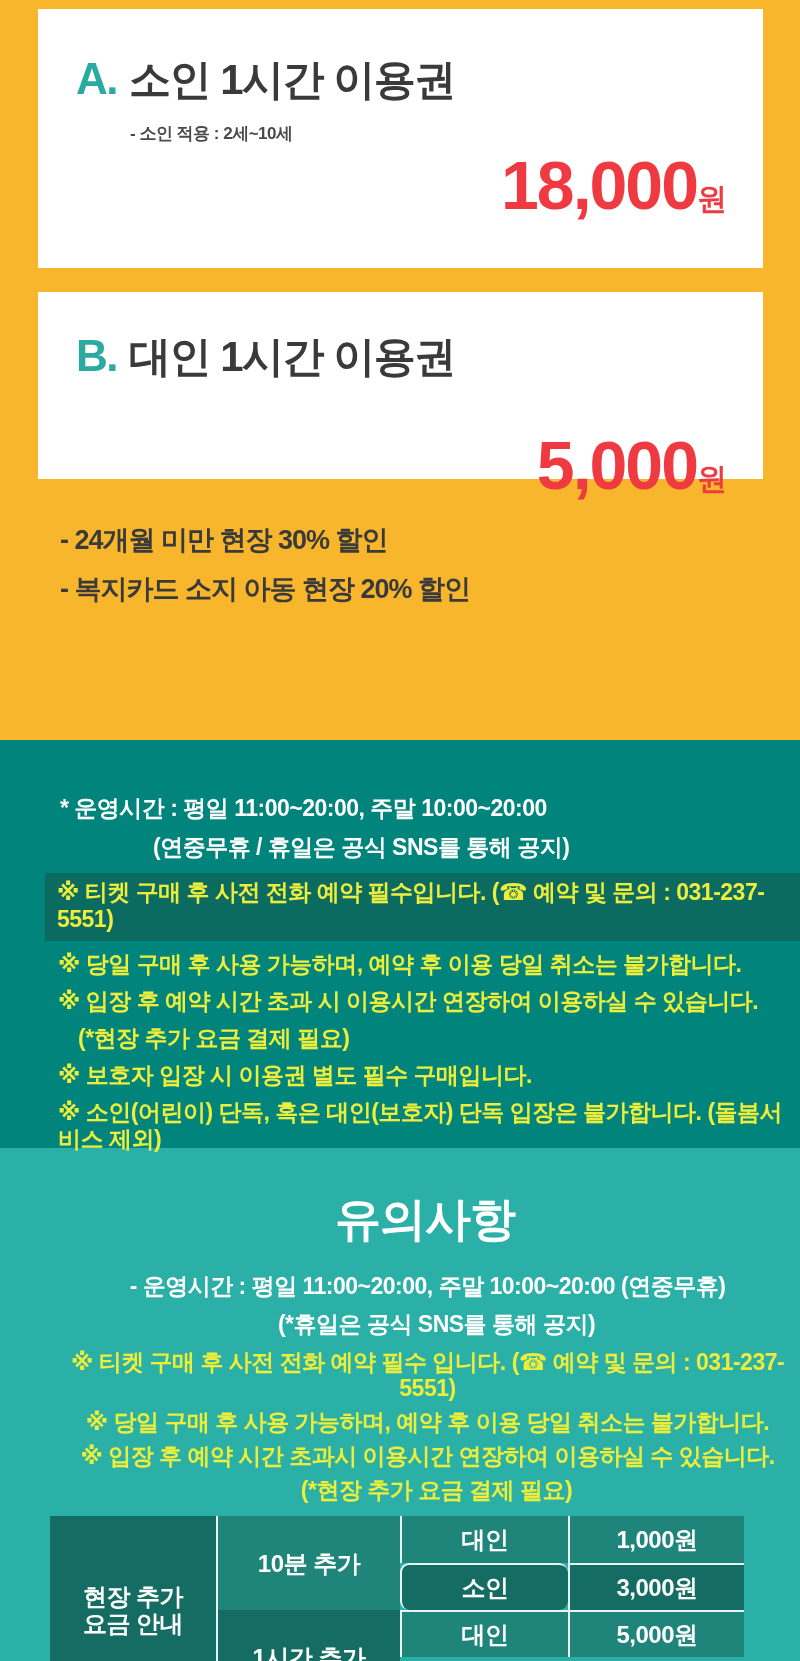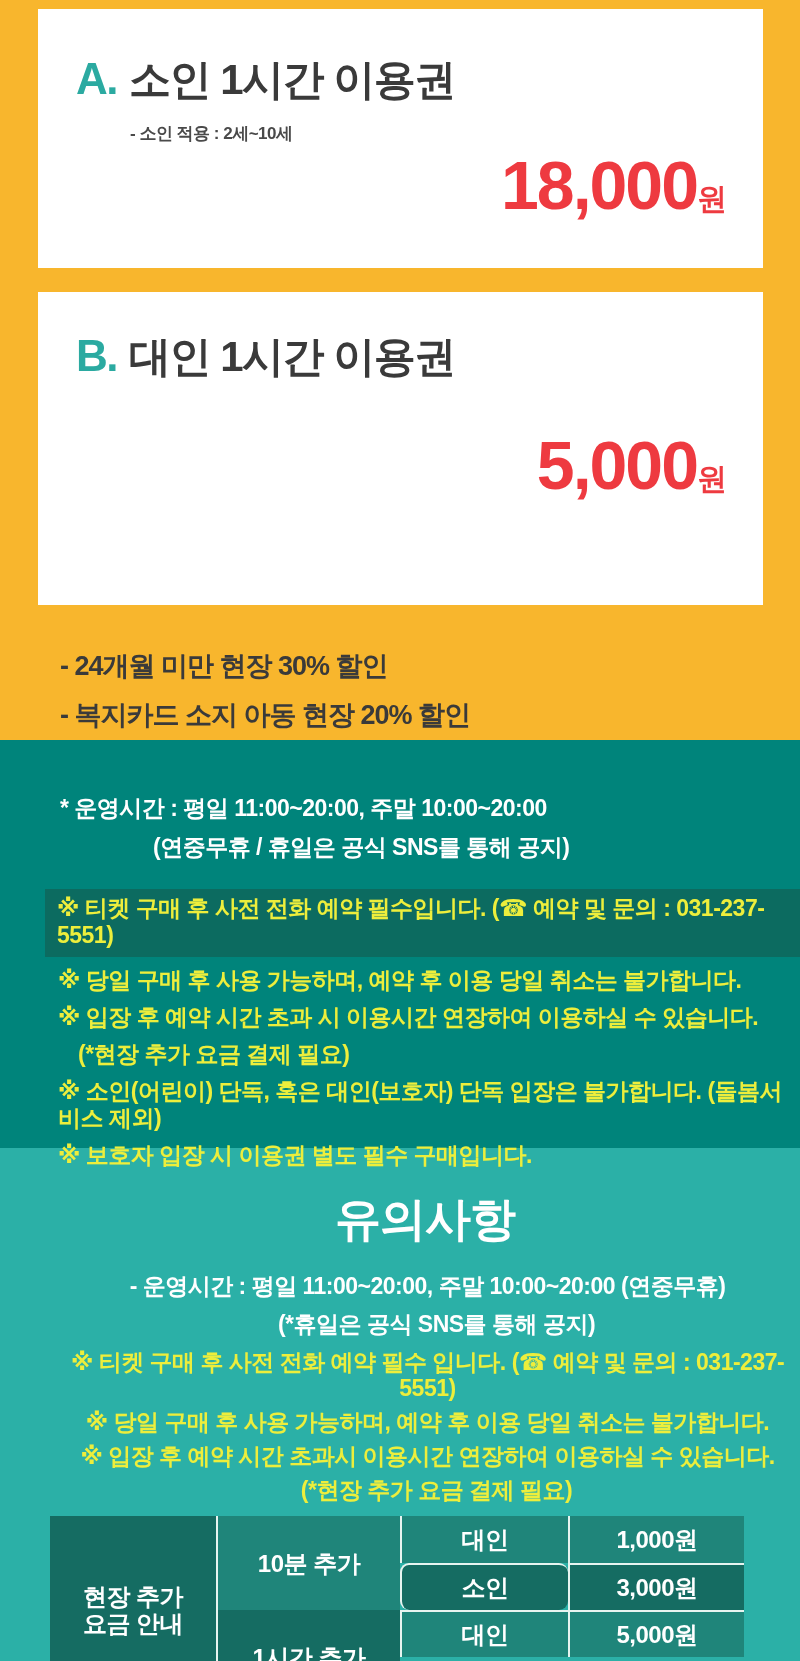--- a/index.html
+++ b/index.html
@@ -12,7 +12,7 @@
   .sec-yellow{background:#F8B62D;height:740px;box-sizing:border-box;padding-top:9px;}
   .card{width:725px;margin-left:38px;background:#ffffff;box-sizing:border-box;}
   .card-a{height:259px;}
-  .card-b{height:313px;margin-top:24px;}
+  .card-b{height:187px;margin-top:24px;}
   .card-title{padding:46px 0 0 38px;font-size:42px;line-height:48px;font-weight:bold;color:#3a3a3a;letter-spacing:-1.5px;}
   .card-b .card-title{padding-top:40px;}
   .ticket-label{color:#2BAAA1;font-size:44px;margin-right:12px;}

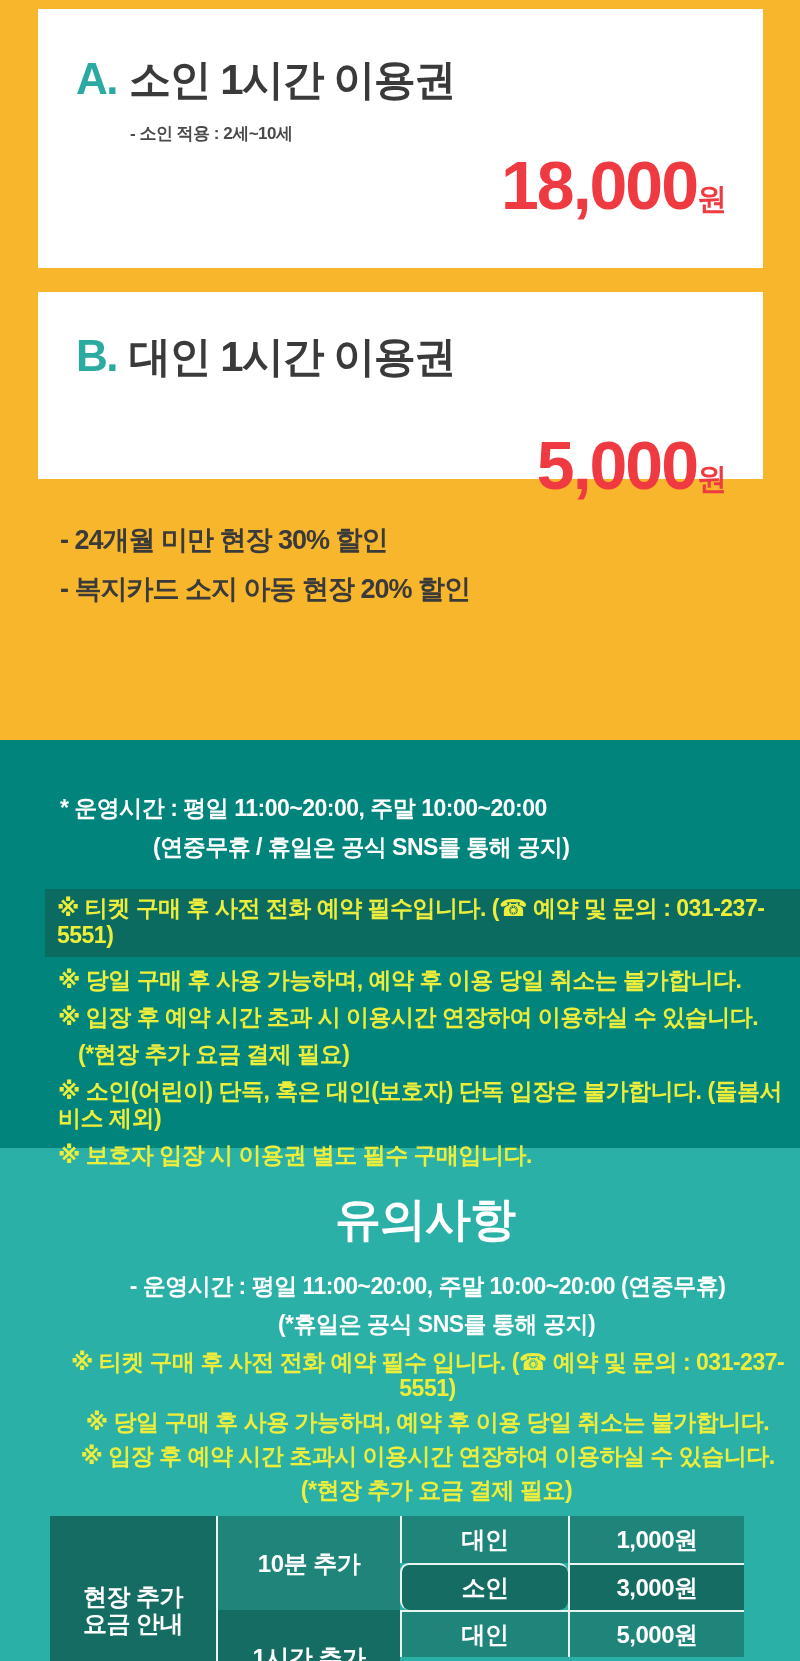--- a/index.html
+++ b/index.html
@@ -36,7 +36,7 @@
   .ml78{margin-left:78px;}
   .mt12{margin-top:12px;}
   .mt10{margin-top:10px;}
-  .hl-wrap{margin:28px 0 0 45px;}
+  .hl-wrap{margin:12px 0 0 45px;}
   .hl-box{display:inline-block;background:#0C6B60;padding:6px 14px 8px 12px;}
 
   

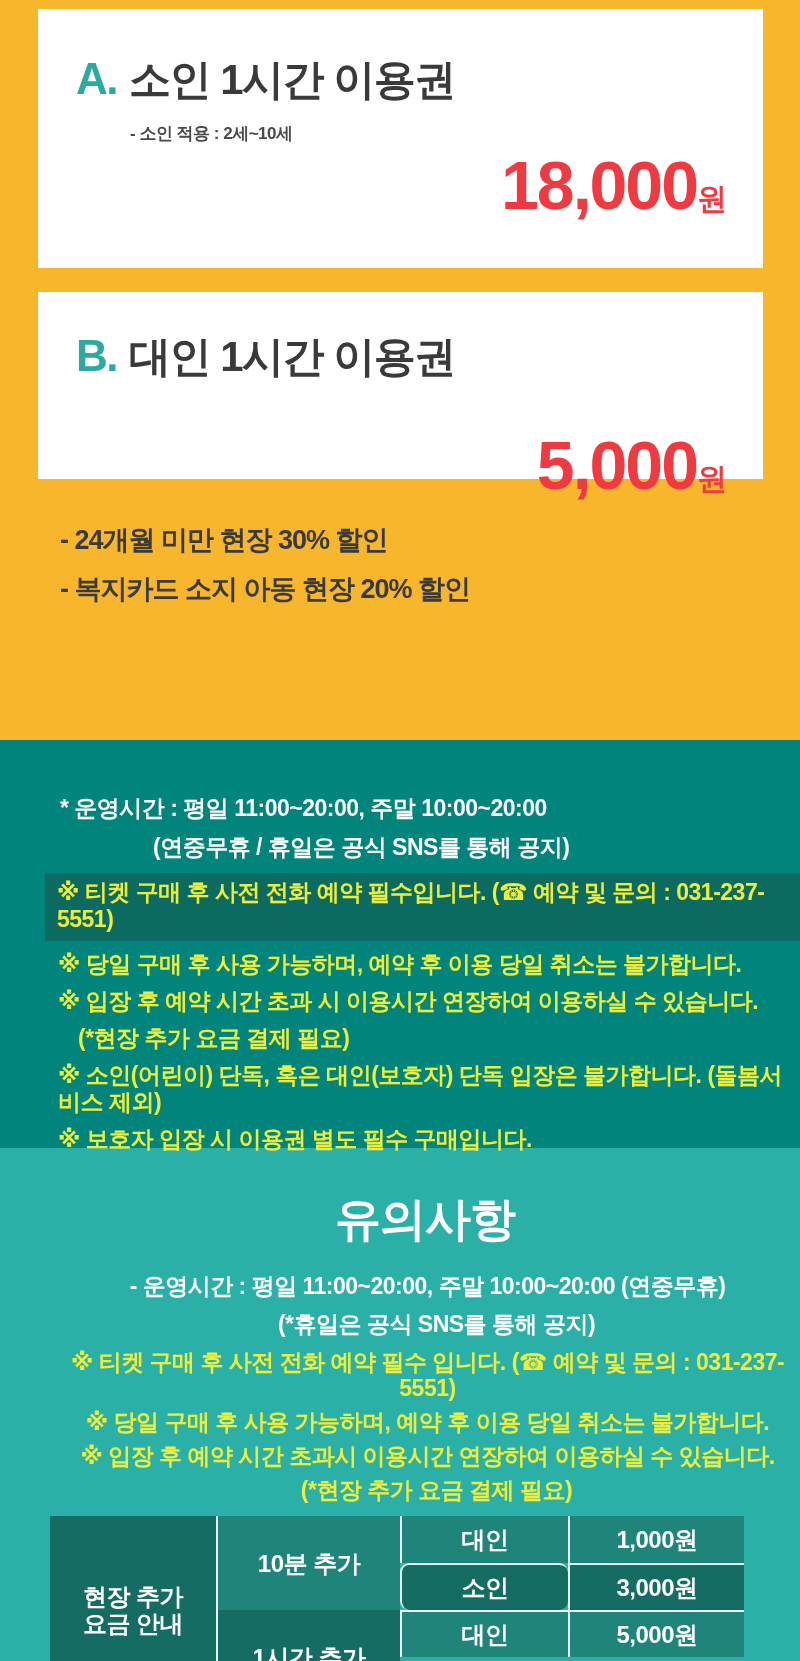--- a/index.html
+++ b/index.html
@@ -101,8 +101,8 @@
   <div class="n-line n-yellow ml58 mt10">※ 당일 구매 후 사용 가능하며, 예약 후 이용 당일 취소는 불가합니다.</div>
   <div class="n-line n-yellow ml58 mt10">※ 입장 후 예약 시간 초과 시 이용시간 연장하여 이용하실 수 있습니다.</div>
   <div class="n-line n-yellow ml78 mt10">(*현장 추가 요금 결제 필요)</div>
+  <div class="n-line n-yellow ml58 mt10">※ 보호자 입장 시 이용권 별도 필수 구매입니다.</div>
   <div class="n-line n-yellow ml58 mt10">※ 소인(어린이) 단독, 혹은 대인(보호자) 단독 입장은 불가합니다. (돌봄서비스 제외)</div>
-  <div class="n-line n-yellow ml58 mt10">※ 보호자 입장 시 이용권 별도 필수 구매입니다.</div>
 </div>
 
 <div class="sec-light">

